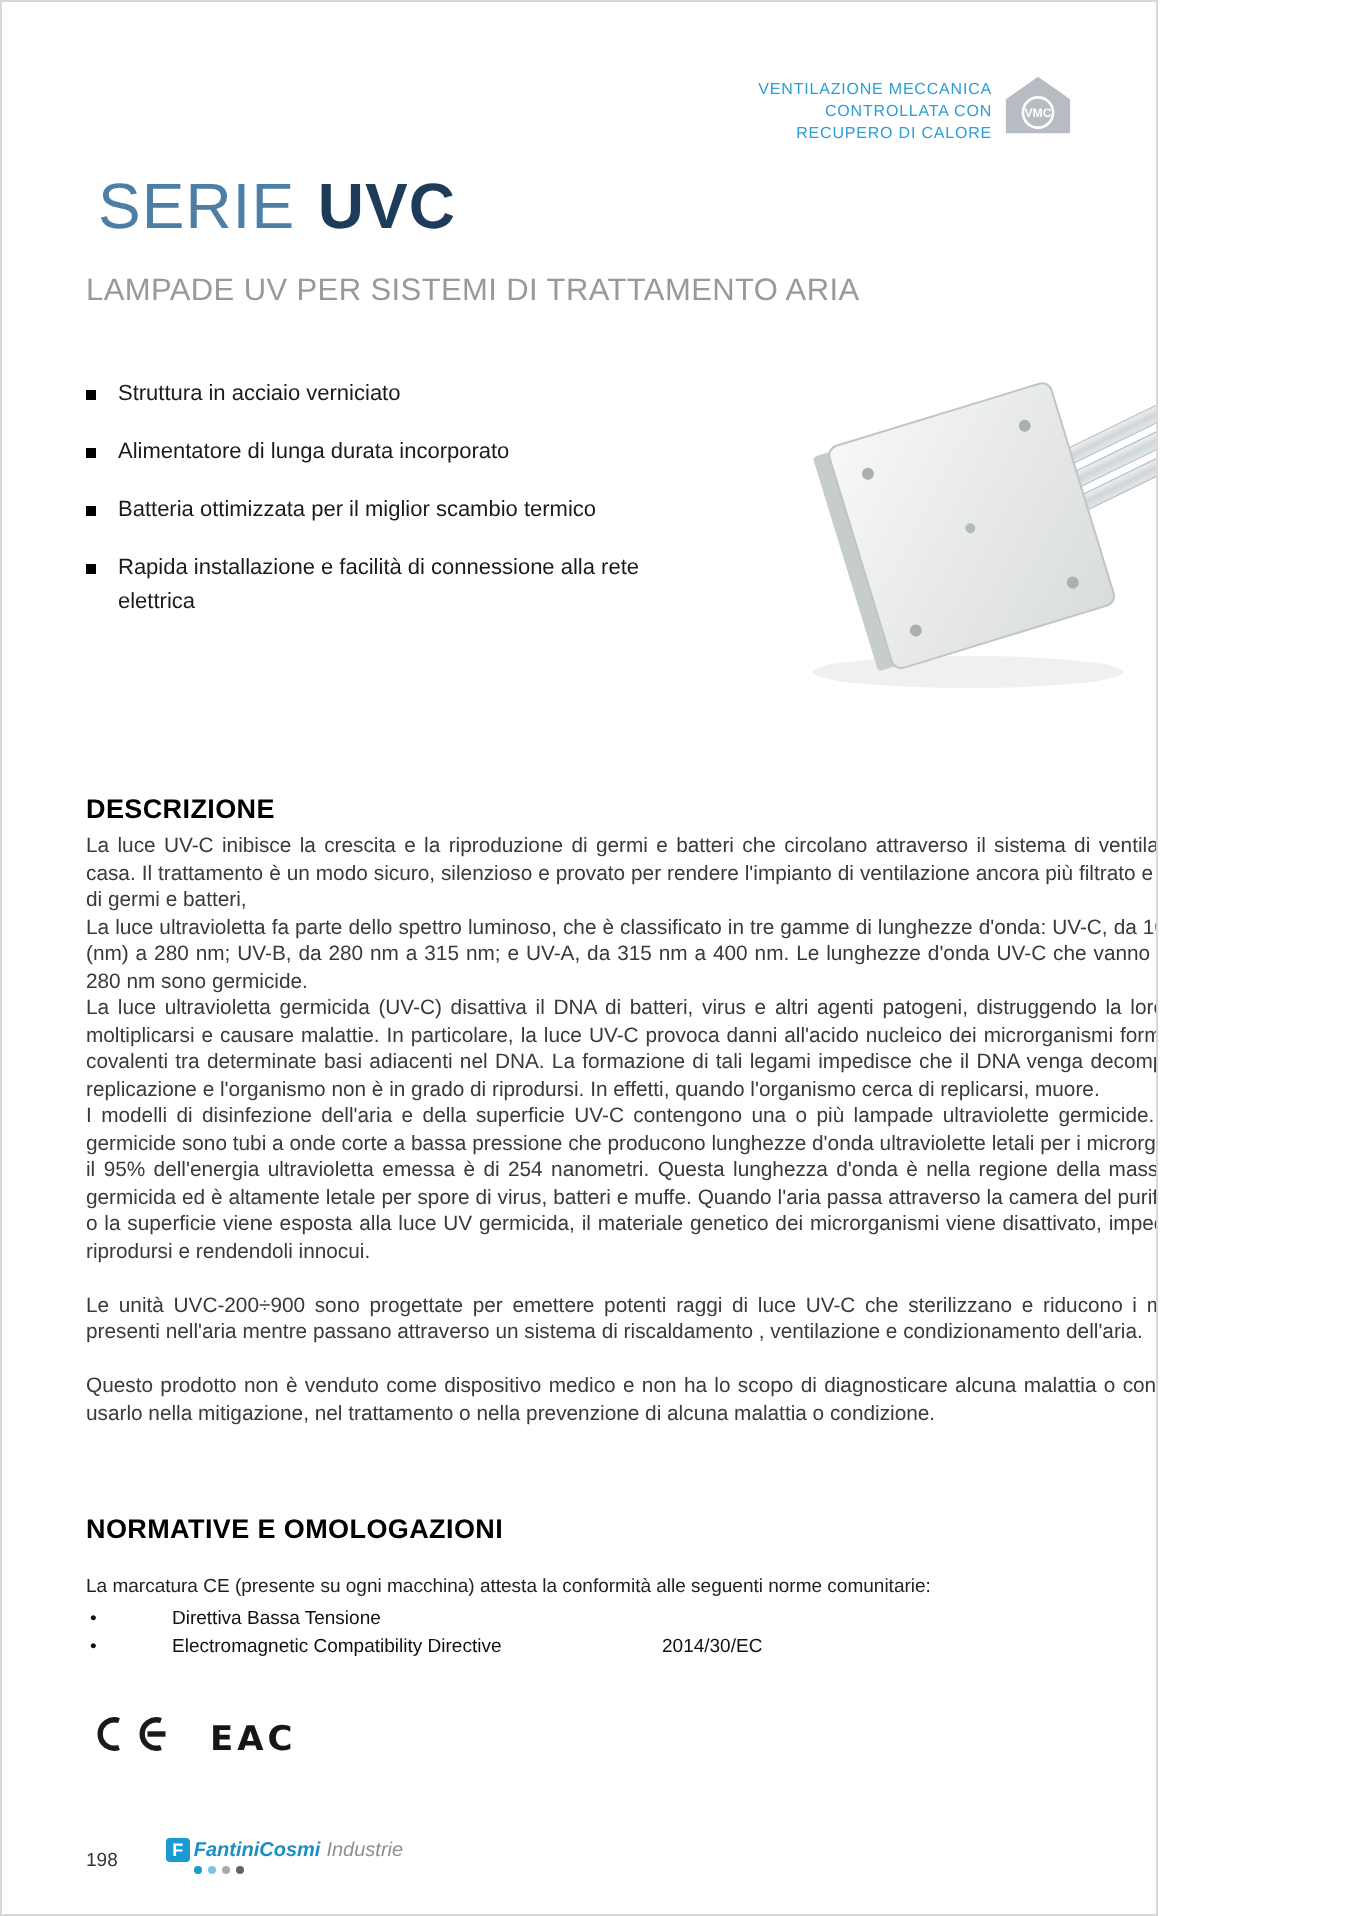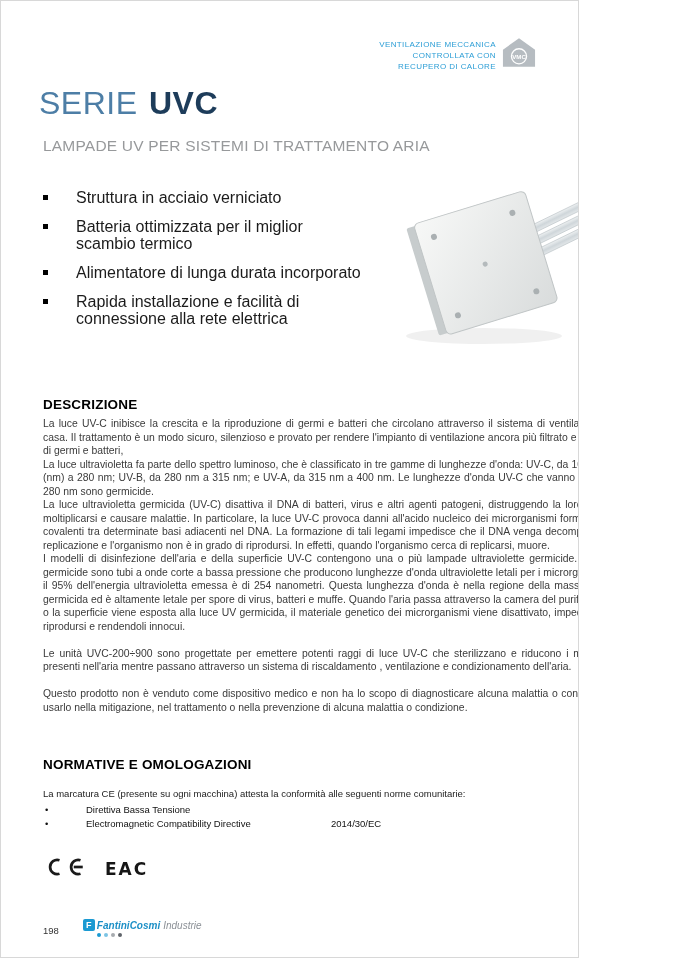--- a/index.html
+++ b/index.html
@@ -14,7 +14,7 @@
   .vmc-text{font-family:"Liberation Sans",sans-serif;font-size:6.5px;font-weight:bold;fill:#fff;}
 
   
-  .title{position:absolute;top:84px;left:38px;margin:0;font-size:32px;font-weight:400;letter-spacing:.5px;}
+  .title{position:absolute;top:84px;left:48px;margin:0;font-size:32px;font-weight:400;letter-spacing:.5px;}
   .title-series{color:#4d7ea6;}
   .title-model{color:#1d3c5a;font-weight:bold;margin-left:2px;}
   .subtitle{position:absolute;top:136px;left:42px;margin:0;font-size:15.5px;

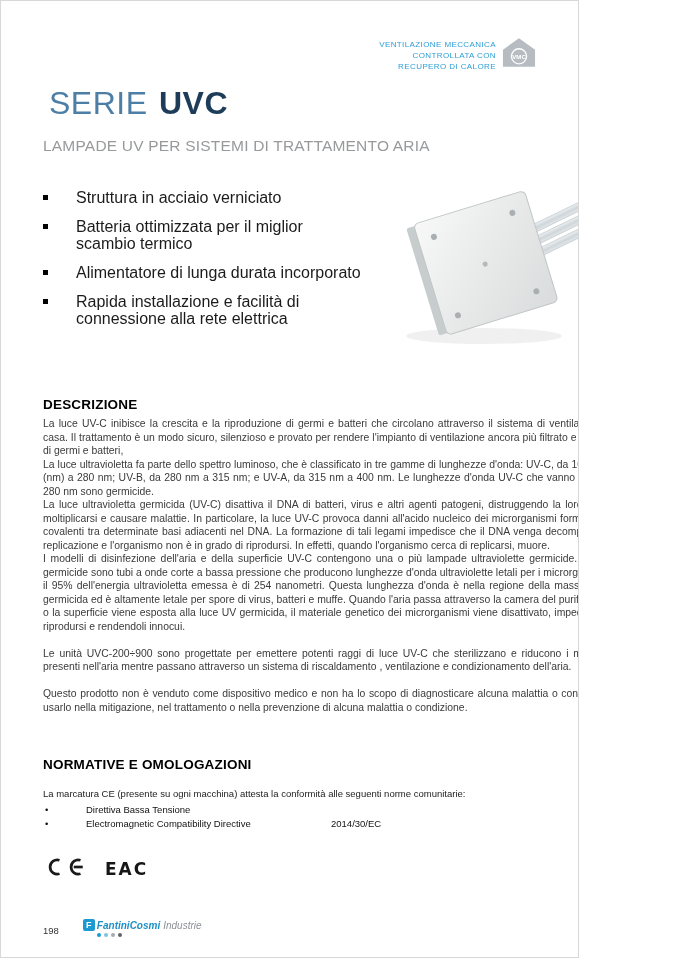--- a/index.html
+++ b/index.html
@@ -22,7 +22,7 @@
 
   
   .features{position:absolute;top:188px;left:42px;width:318px;margin:0;padding:0;list-style:none;}
-  .feature{display:flex;gap:28px;margin:0 0 12px 0;font-size:16px;line-height:17px;color:#1b1b1b;}
+  .feature{display:flex;gap:11px;margin:0 0 12px 0;font-size:11px;line-height:17px;color:#1b1b1b;}
   .sq{flex:0 0 auto;width:5px;height:5px;background:#000;margin-top:6px;}
 
   

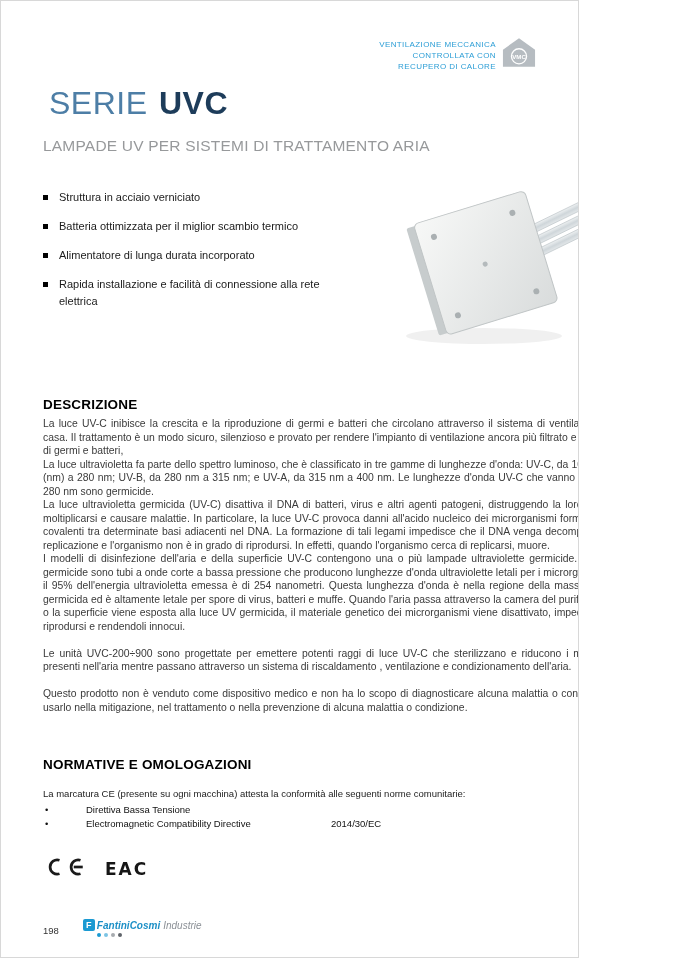--- a/index.html
+++ b/index.html
@@ -91,12 +91,12 @@
 
       <li class="feature">
         <span class="sq"></span>
+        <span class="feature-text">Alimentatore di lunga durata incorporato</span>
+      </li>
+
+      <li class="feature">
+        <span class="sq"></span>
         <span class="feature-text">Batteria ottimizzata per il miglior scambio termico</span>
-      </li>
-
-      <li class="feature">
-        <span class="sq"></span>
-        <span class="feature-text">Alimentatore di lunga durata incorporato</span>
       </li>
 
       <li class="feature">

